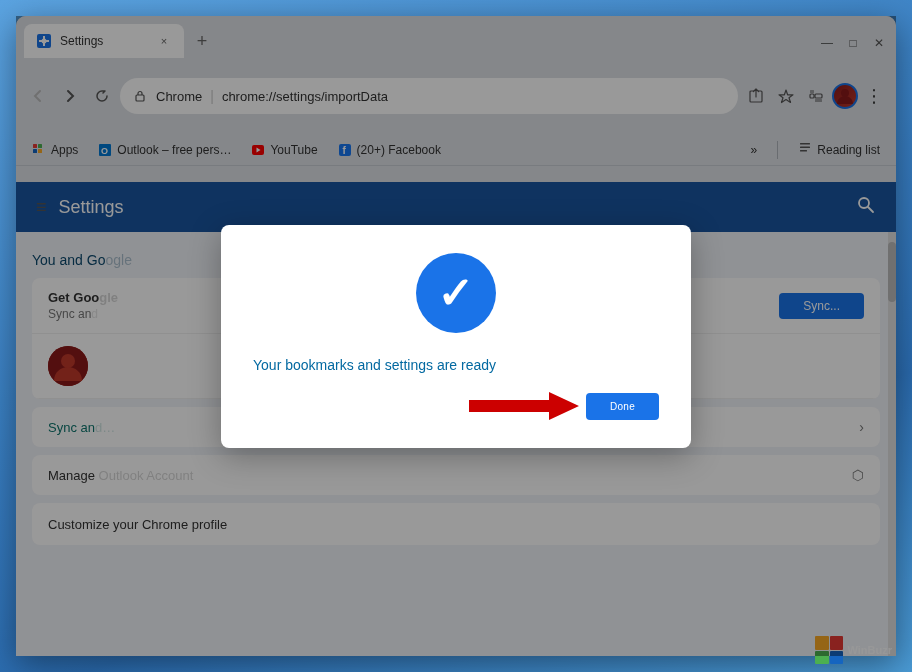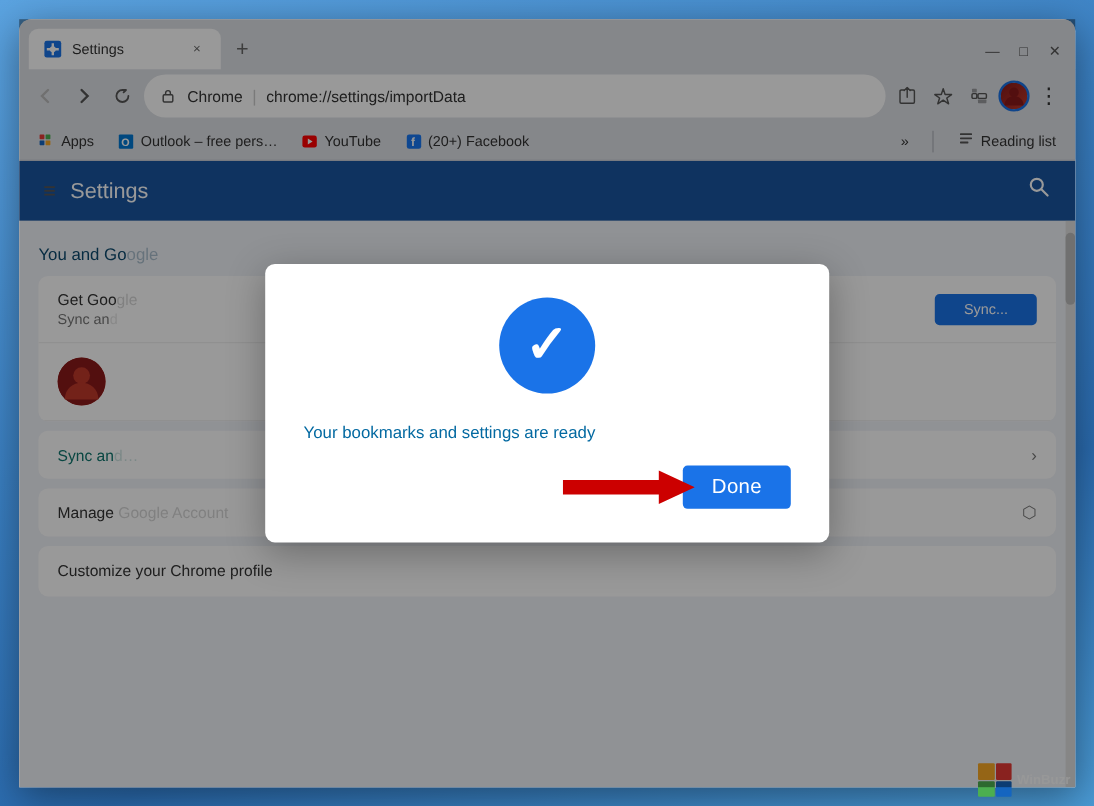--- a/index.html
+++ b/index.html
@@ -28,6 +28,7 @@
       position: absolute;
       top: 16px;
       left: 16px;
+      gap: 16px;
     }
 
     

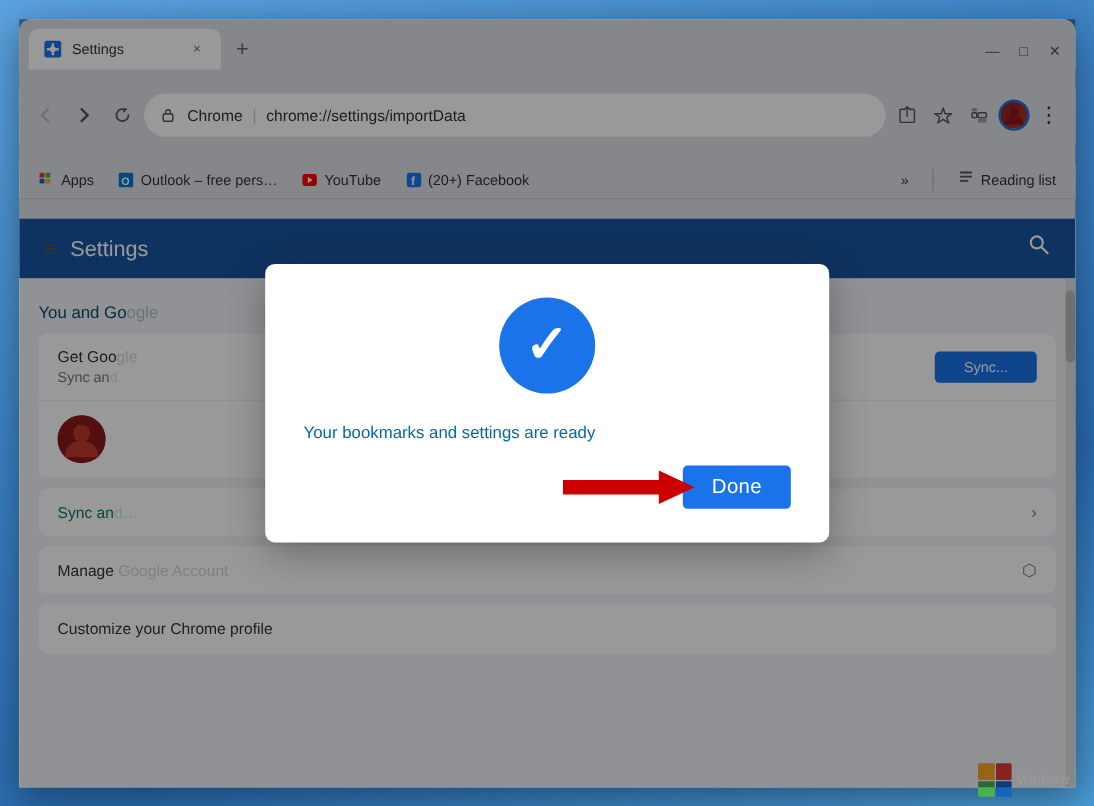--- a/index.html
+++ b/index.html
@@ -624,7 +624,7 @@
           <div style="background:#fff; border-radius:8px; margin-bottom:8px; overflow:hidden;">
             <div style="padding:12px 16px; border-bottom:1px solid #f0f0f0; display:flex; align-items:center; gap:12px;">
               <div>
-                <div style="font-size:13px; color:#333; font-weight:400;">Get Goo<span style="opacity:0.2">gle</span></div>
+                <div style="font-size:13px; color:#333; font-weight:700;">Get Goo<span style="opacity:0.2">gle</span></div>
                 <div style="font-size:12px; color:#777; margin-top:2px;">Sync an<span style="opacity:0.2">d</span></div>
               </div>
               <div style="margin-left:auto;">

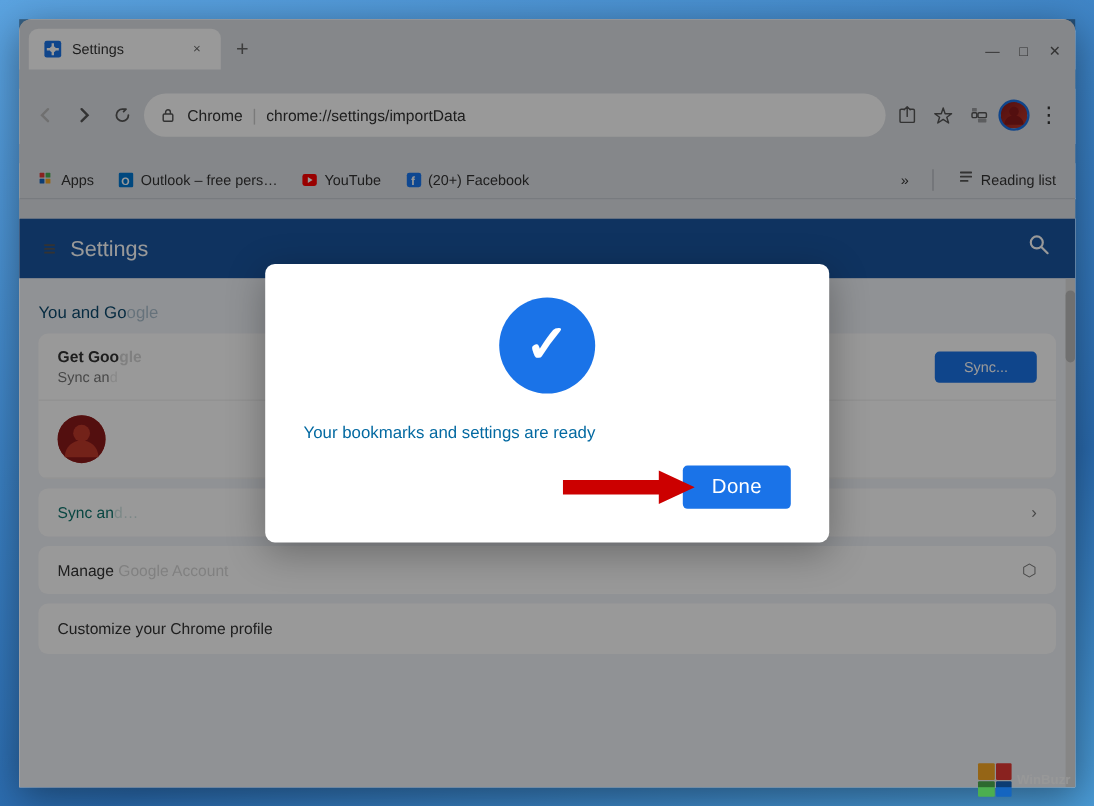--- a/index.html
+++ b/index.html
@@ -425,7 +425,7 @@
       border: none;
       border-radius: 4px;
       padding: 8px 24px;
-      font-size: 17px;
+      font-size: 10px;
       font-weight: 500;
       cursor: pointer;
       letter-spacing: 0.3px;

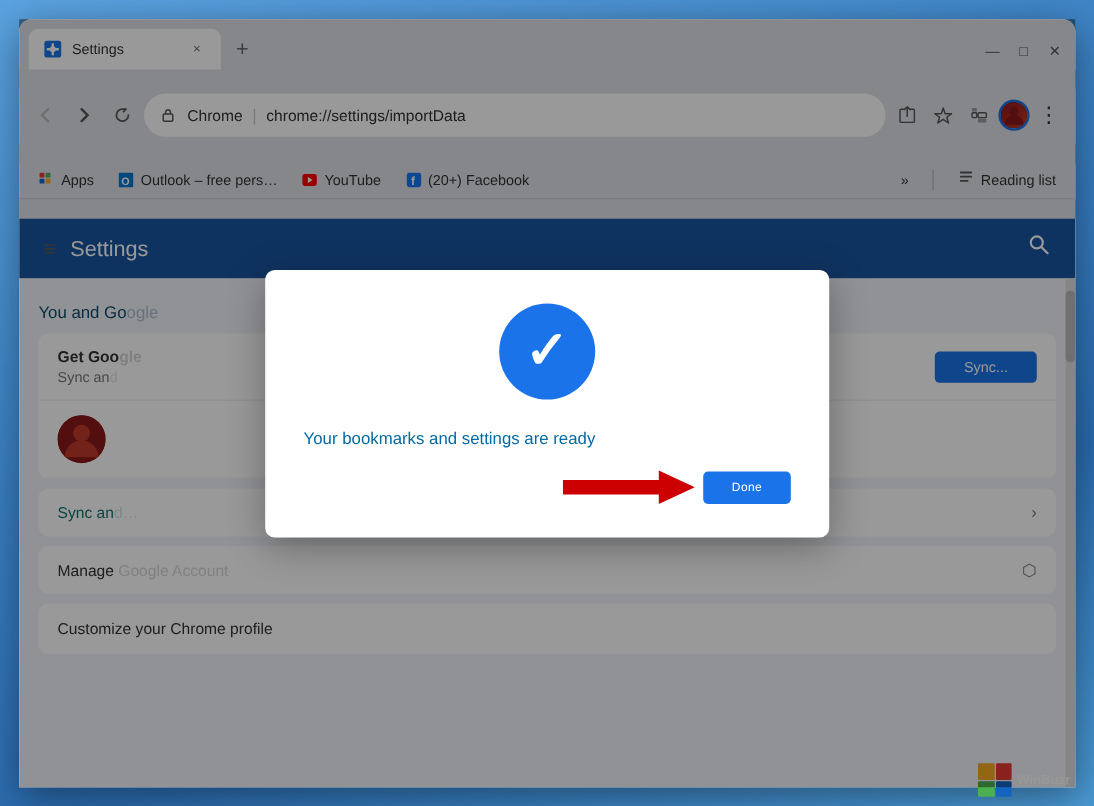--- a/index.html
+++ b/index.html
@@ -648,7 +648,7 @@
           </div>
 
           <div style="background:#fff; border-radius:8px; margin-bottom:8px; padding:12px 16px; display:flex; align-items:center;">
-            <span style="font-size:13px; color:#333;">Manage <span style="opacity:0.2">Google Account</span></span>
+            <span style="font-size:13px; color:#333;">Manage <span style="opacity:0.2">Outlook Account</span></span>
             <span class="external-link" style="margin-left:auto;">⬡</span>
           </div>
 

